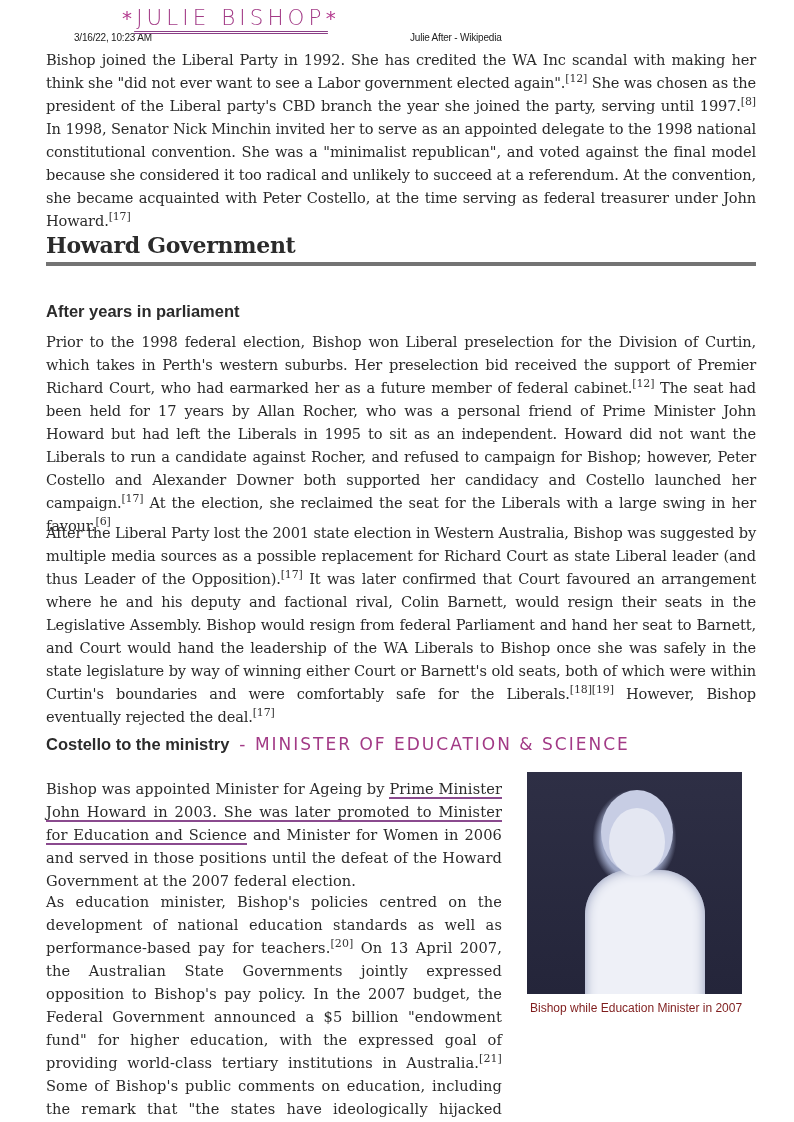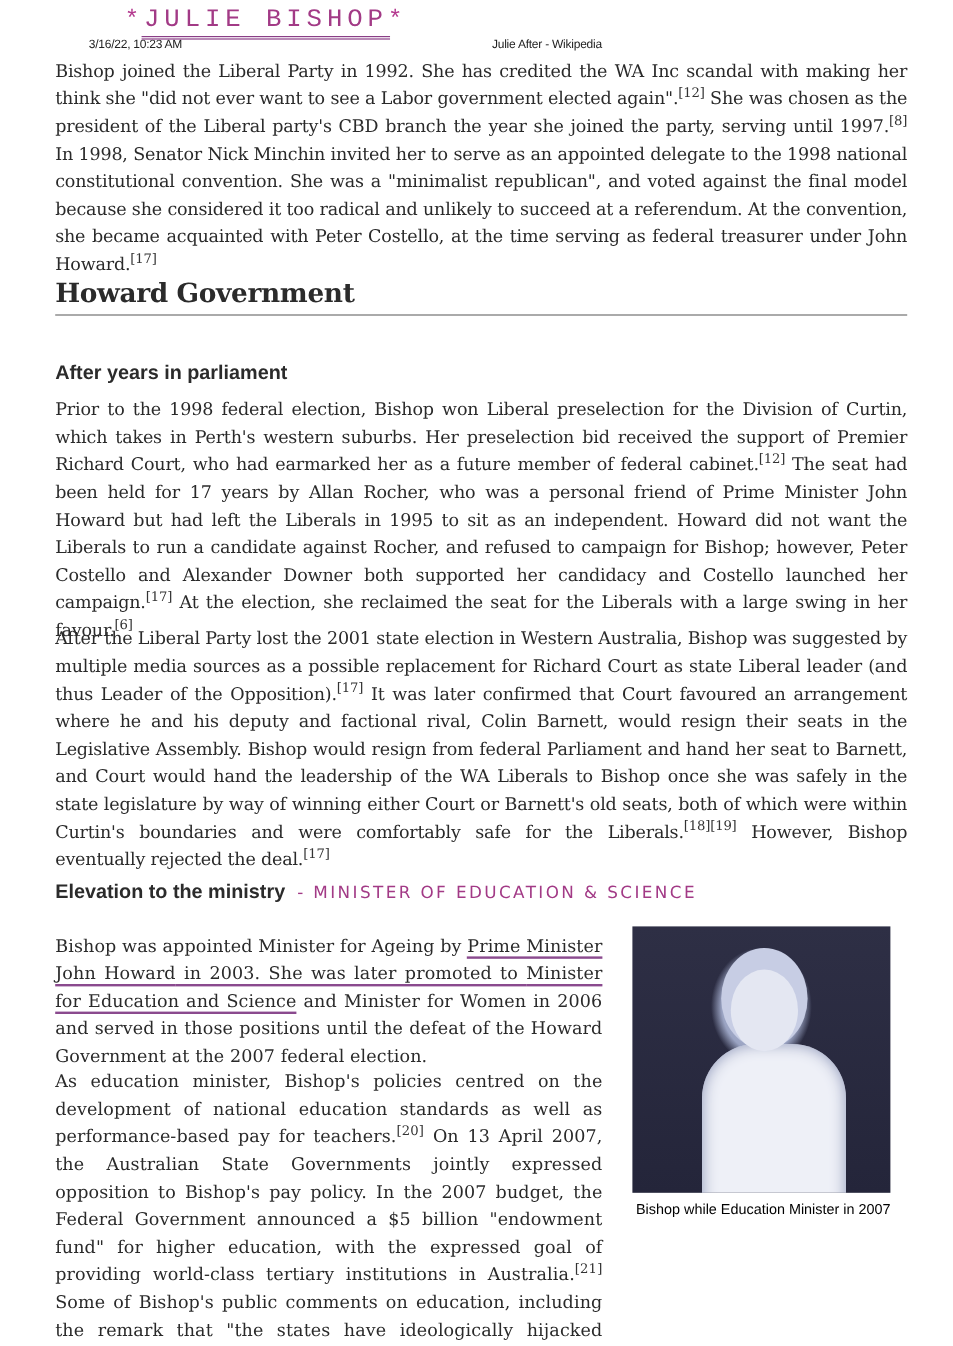--- a/index.html
+++ b/index.html
@@ -19,7 +19,7 @@
     letter-spacing: 3px;
   }
   .hw-title {
-    position: absolute; left: 104px; top: 6px; font-size: 21px; letter-spacing: 4px; font-family: Liberation Mono, monospace;
+    position: absolute; left: 122px; top: 6px; font-size: 21px; letter-spacing: 4px;
   }
   .hw-title .name {
     display: inline-block; border-bottom: 3px double #8a3e86; padding: 0 2px 1px 2px;

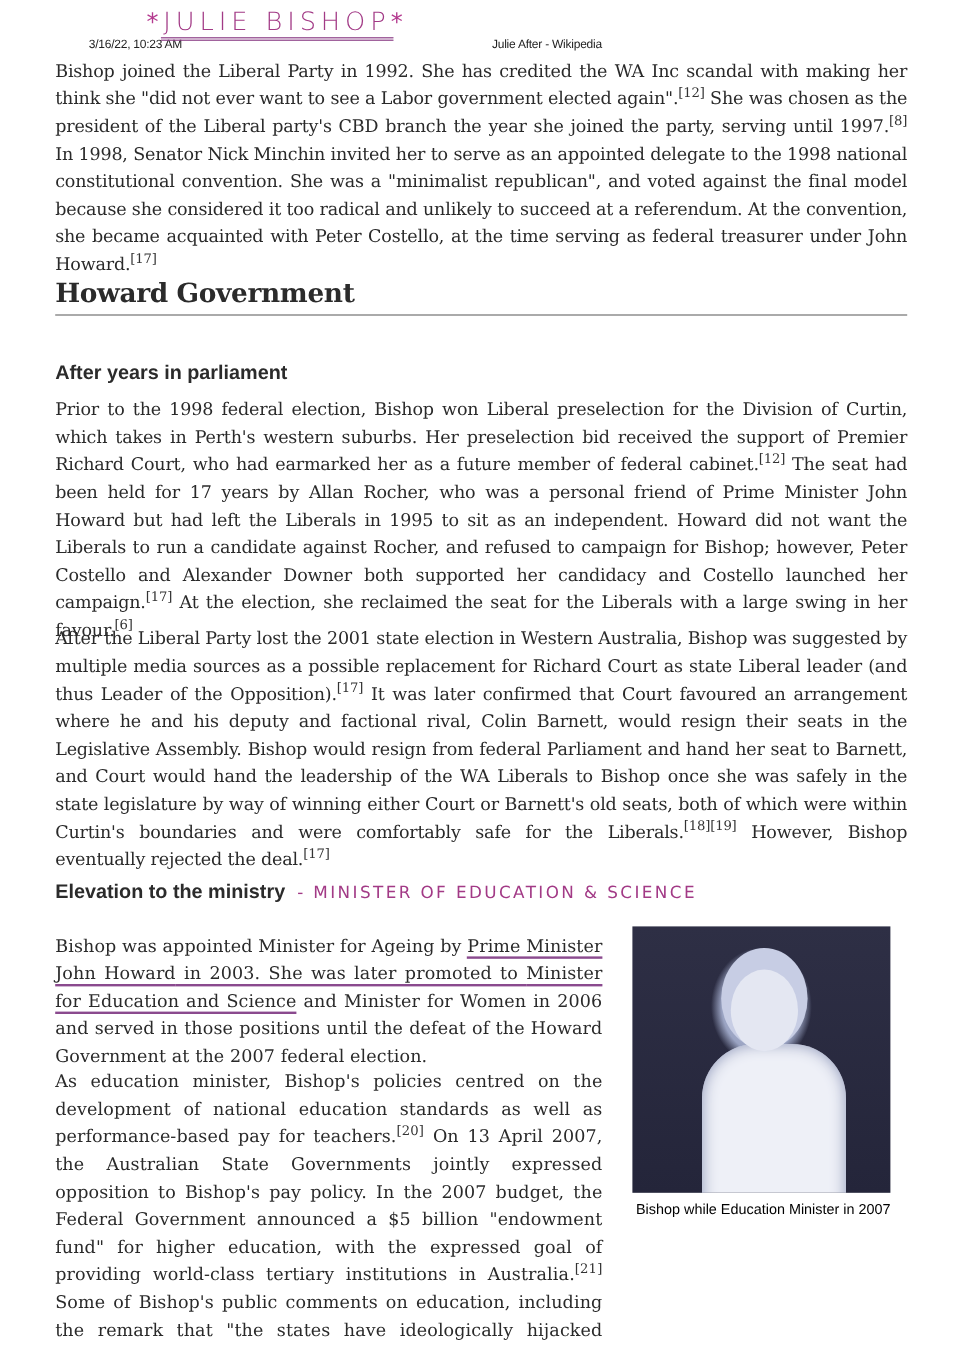--- a/index.html
+++ b/index.html
@@ -39,7 +39,7 @@
     position: absolute; left: 46px; top: 232px; width: 710px;
     font-family: "DejaVu Serif", serif; font-size: 22px; font-weight: bold; color: #2b2b2b;
     letter-spacing: -0.3px;
-    border-bottom: 1px solid #737373; padding-bottom: 4px;
+    border-bottom: 4px solid #737373; padding-bottom: 4px;
   }
   .h3 {
     position: absolute; left: 46px;

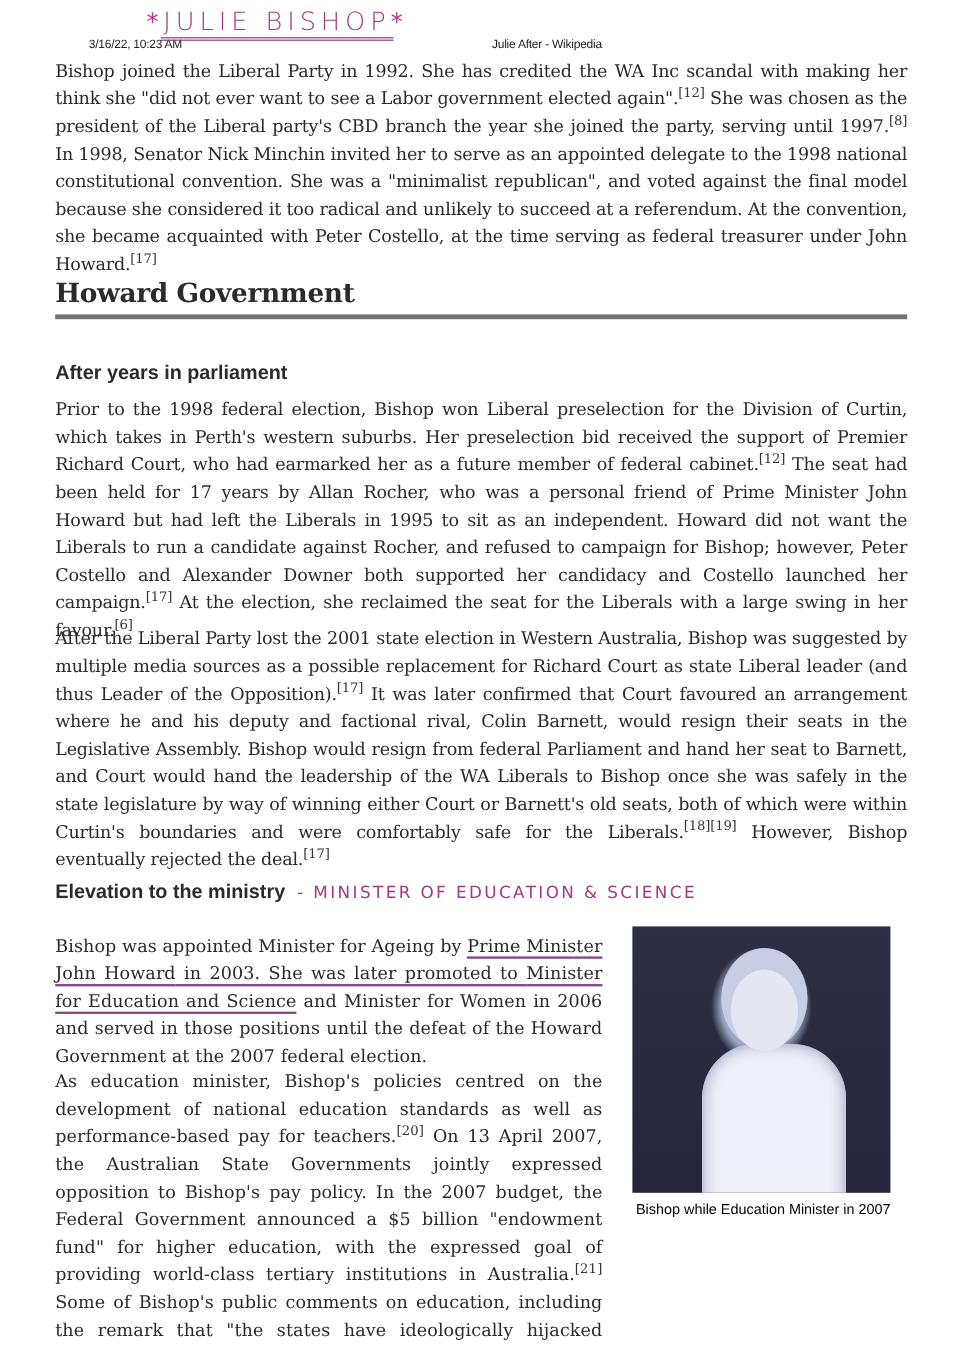--- a/index.html
+++ b/index.html
@@ -103,7 +103,7 @@
 </div>
 
 <div class="h3" style="top:734px;">
-  <span>Elevation to the ministry</span><span class="hw h3-annot">- MINISTER OF EDUCATION &amp; SCIENCE</span>
+  <span>Costello to the ministry</span><span class="hw h3-annot">- MINISTER OF EDUCATION &amp; SCIENCE</span>
 </div>
 
 <div class="content" style="top:777px; width:456px;">

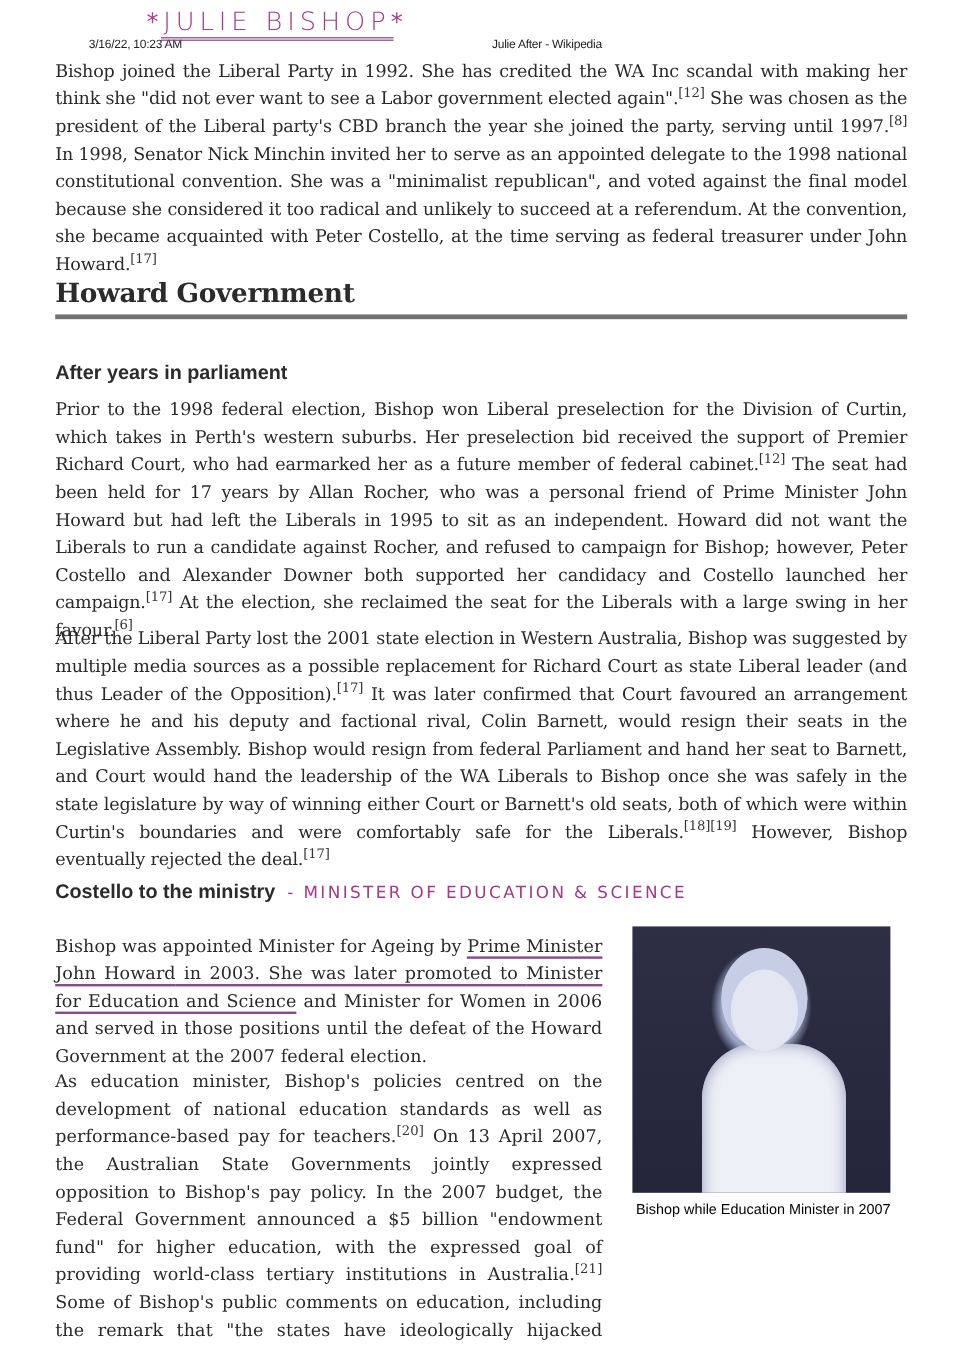--- a/index.html
+++ b/index.html
@@ -45,7 +45,7 @@
     position: absolute; left: 46px;
     font-family: "Liberation Sans", sans-serif; font-size: 16.5px; font-weight: bold; color: #2b2b2b;
   }
-  .h3-annot { font-size: 14px; margin-left: 10px; letter-spacing: 2px; }
+  .h3-annot { font-size: 17px; margin-left: 10px; letter-spacing: 2px; }
   .photo {
     position: absolute; left: 527px; top: 772px; width: 215px; height: 222px;
     background: radial-gradient(ellipse 60px 70px at 50% 30%, #c9d0e6 0%, #9aa3c2 55%, transparent 70%),

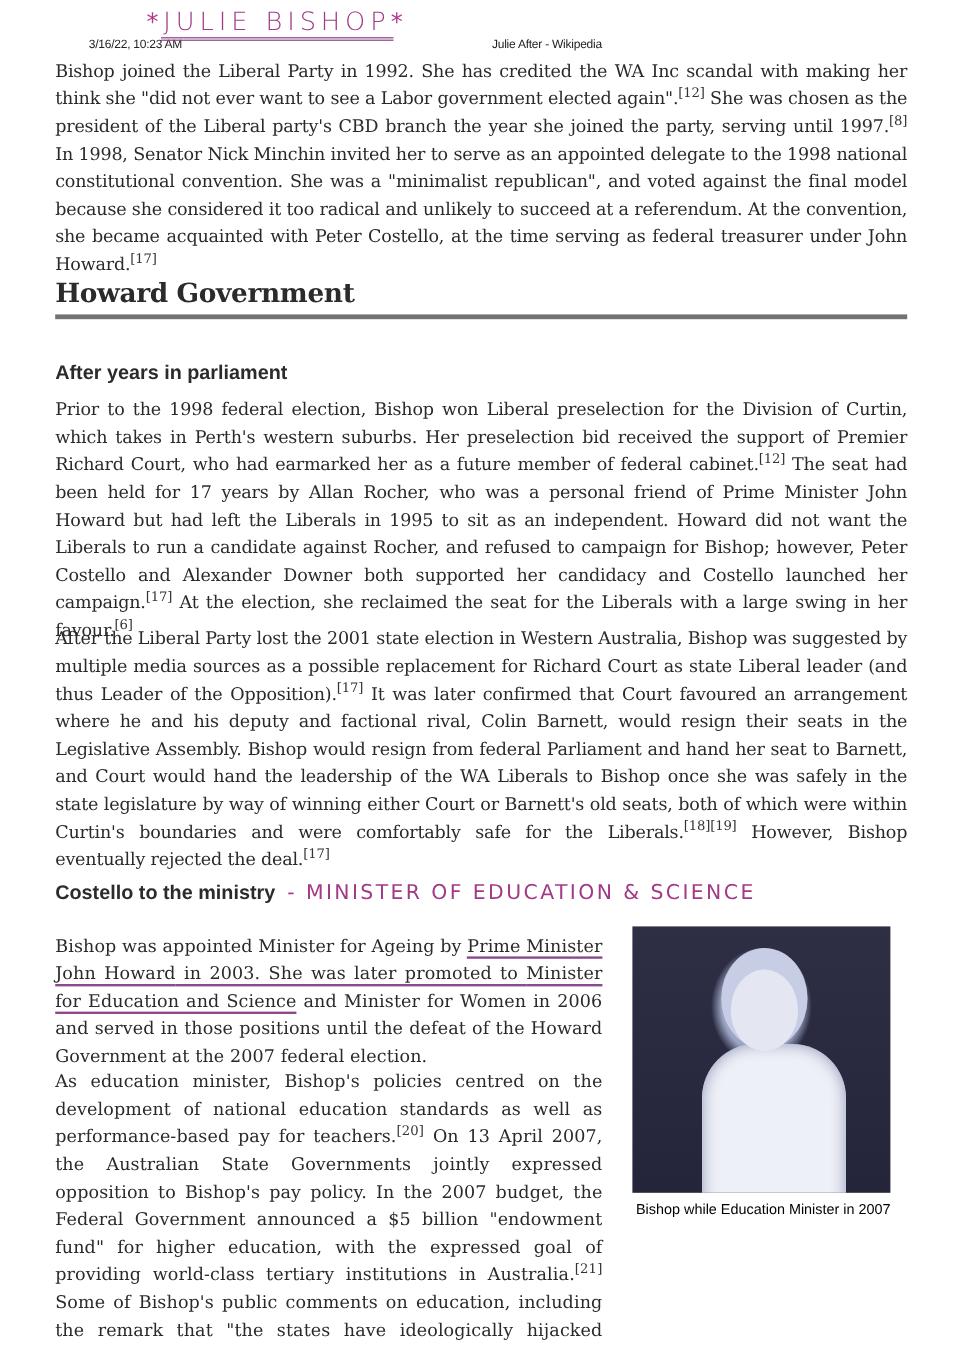--- a/index.html
+++ b/index.html
@@ -64,7 +64,7 @@
   }
   .caption {
     position: absolute; left: 530px; top: 998px; width: 215px;
-    font-family: "Liberation Sans", sans-serif; font-size: 12px; line-height: 20px; color: #000000;
+    font-family: "Liberation Sans", sans-serif; font-size: 12px; line-height: 20px; color: #7f1d1d;
   }
   .hl-underline { border-bottom: 2px solid #8a4a8e; }
 </style>

